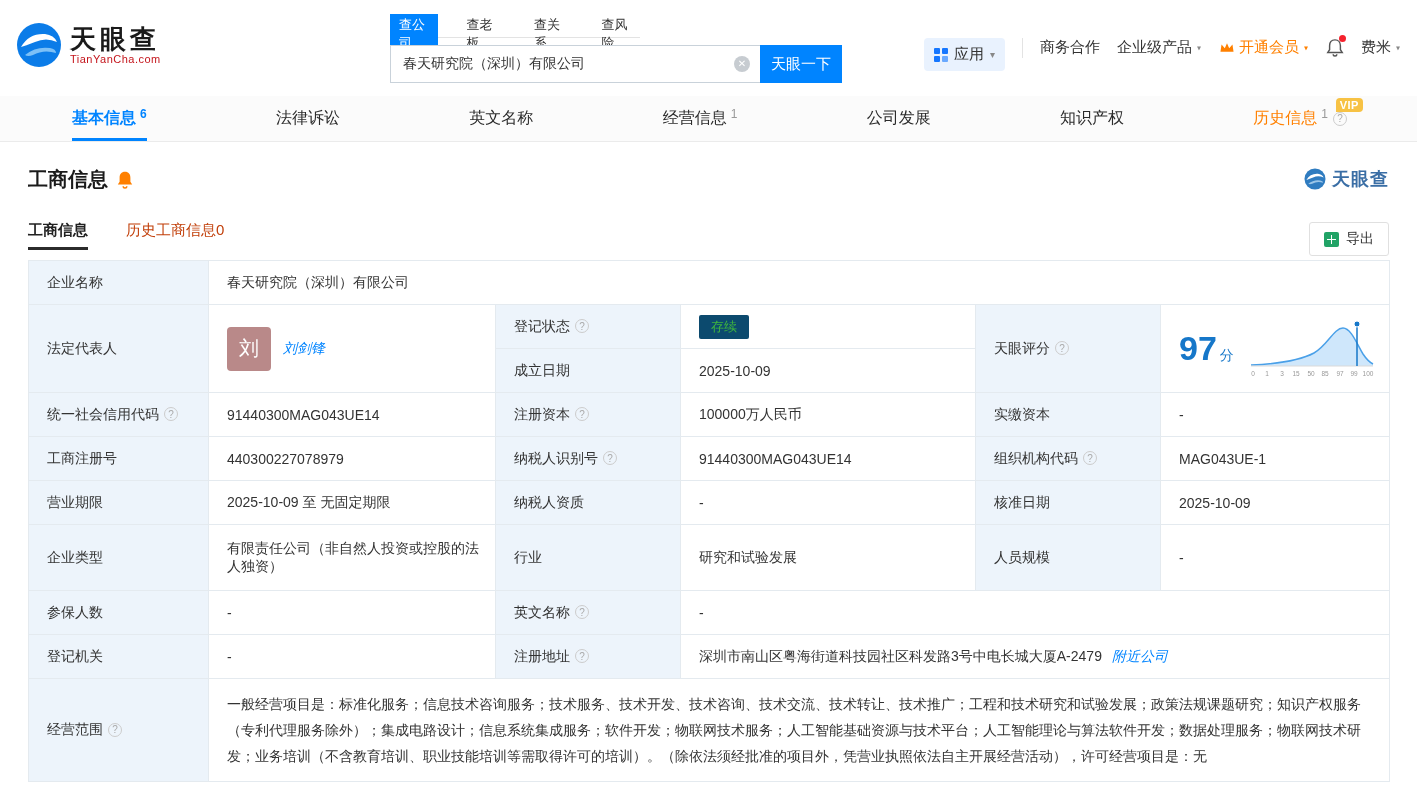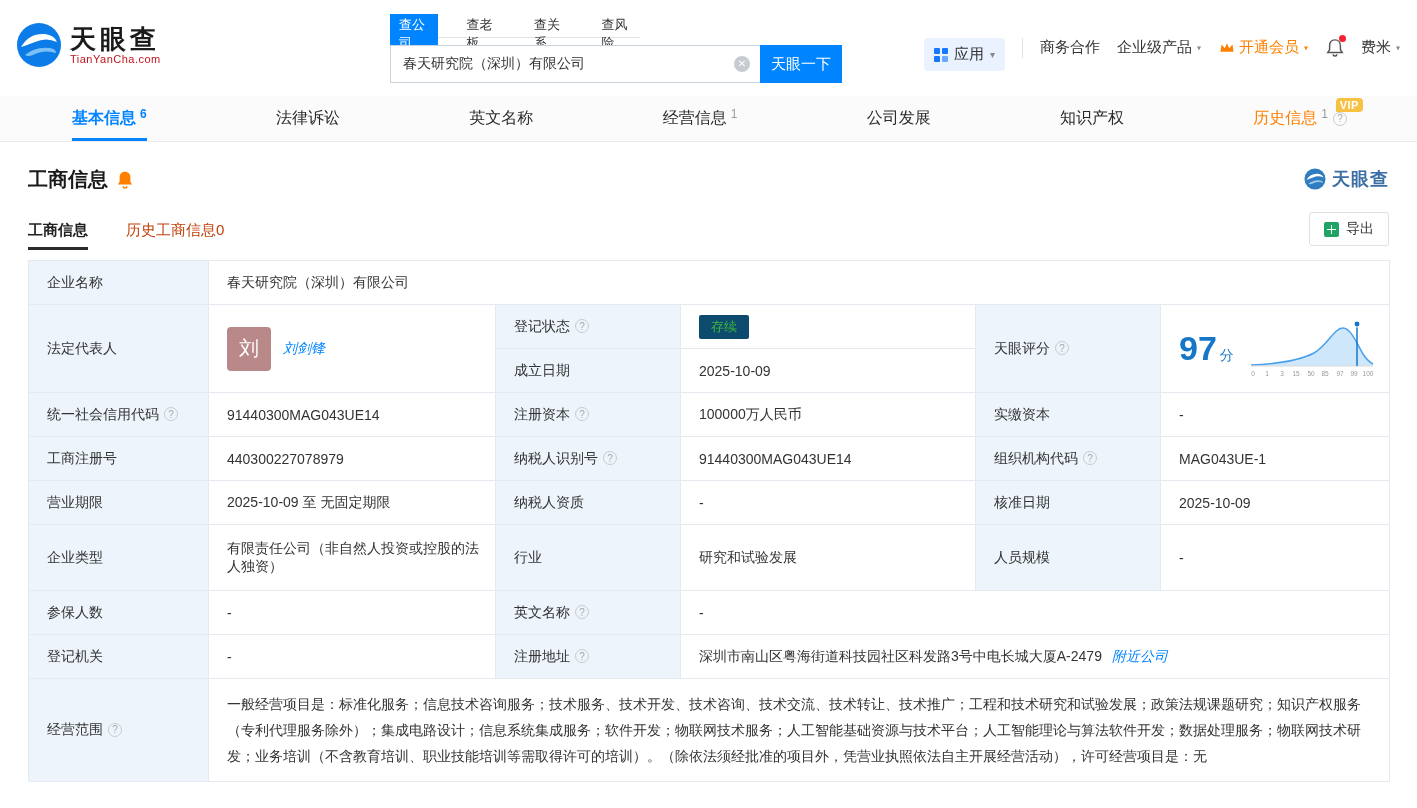--- a/index.html
+++ b/index.html
@@ -68,7 +68,7 @@
   .subtab { font-size:15px; color:#c2410c; margin-right:38px; cursor:pointer; position:relative; height:100%; display:flex; align-items:center; }
   .subtab.active { color:#222; font-weight:bold; }
   .subtab.active::after { content:""; position:absolute; left:0; right:0; bottom:0; height:3px; background:#2b2b2b; }
-  .export-btn { position:absolute; right:0; top:2px; display:flex; align-items:center; gap:7px; border:1px solid #e0e0e0;
+  .export-btn { position:absolute; right:0; top:12px; display:flex; align-items:center; gap:7px; border:1px solid #e0e0e0;
     border-radius:3px; background:#fff; height:34px; padding:0 14px; font-size:14px; color:#333; cursor:pointer; font-family:inherit; }
   .xls-icon { width:15px; height:15px; background:#21a366; border-radius:2px; position:relative; }
   .xls-icon::before { content:""; position:absolute; left:3px; top:3px; right:3px; bottom:3px;

